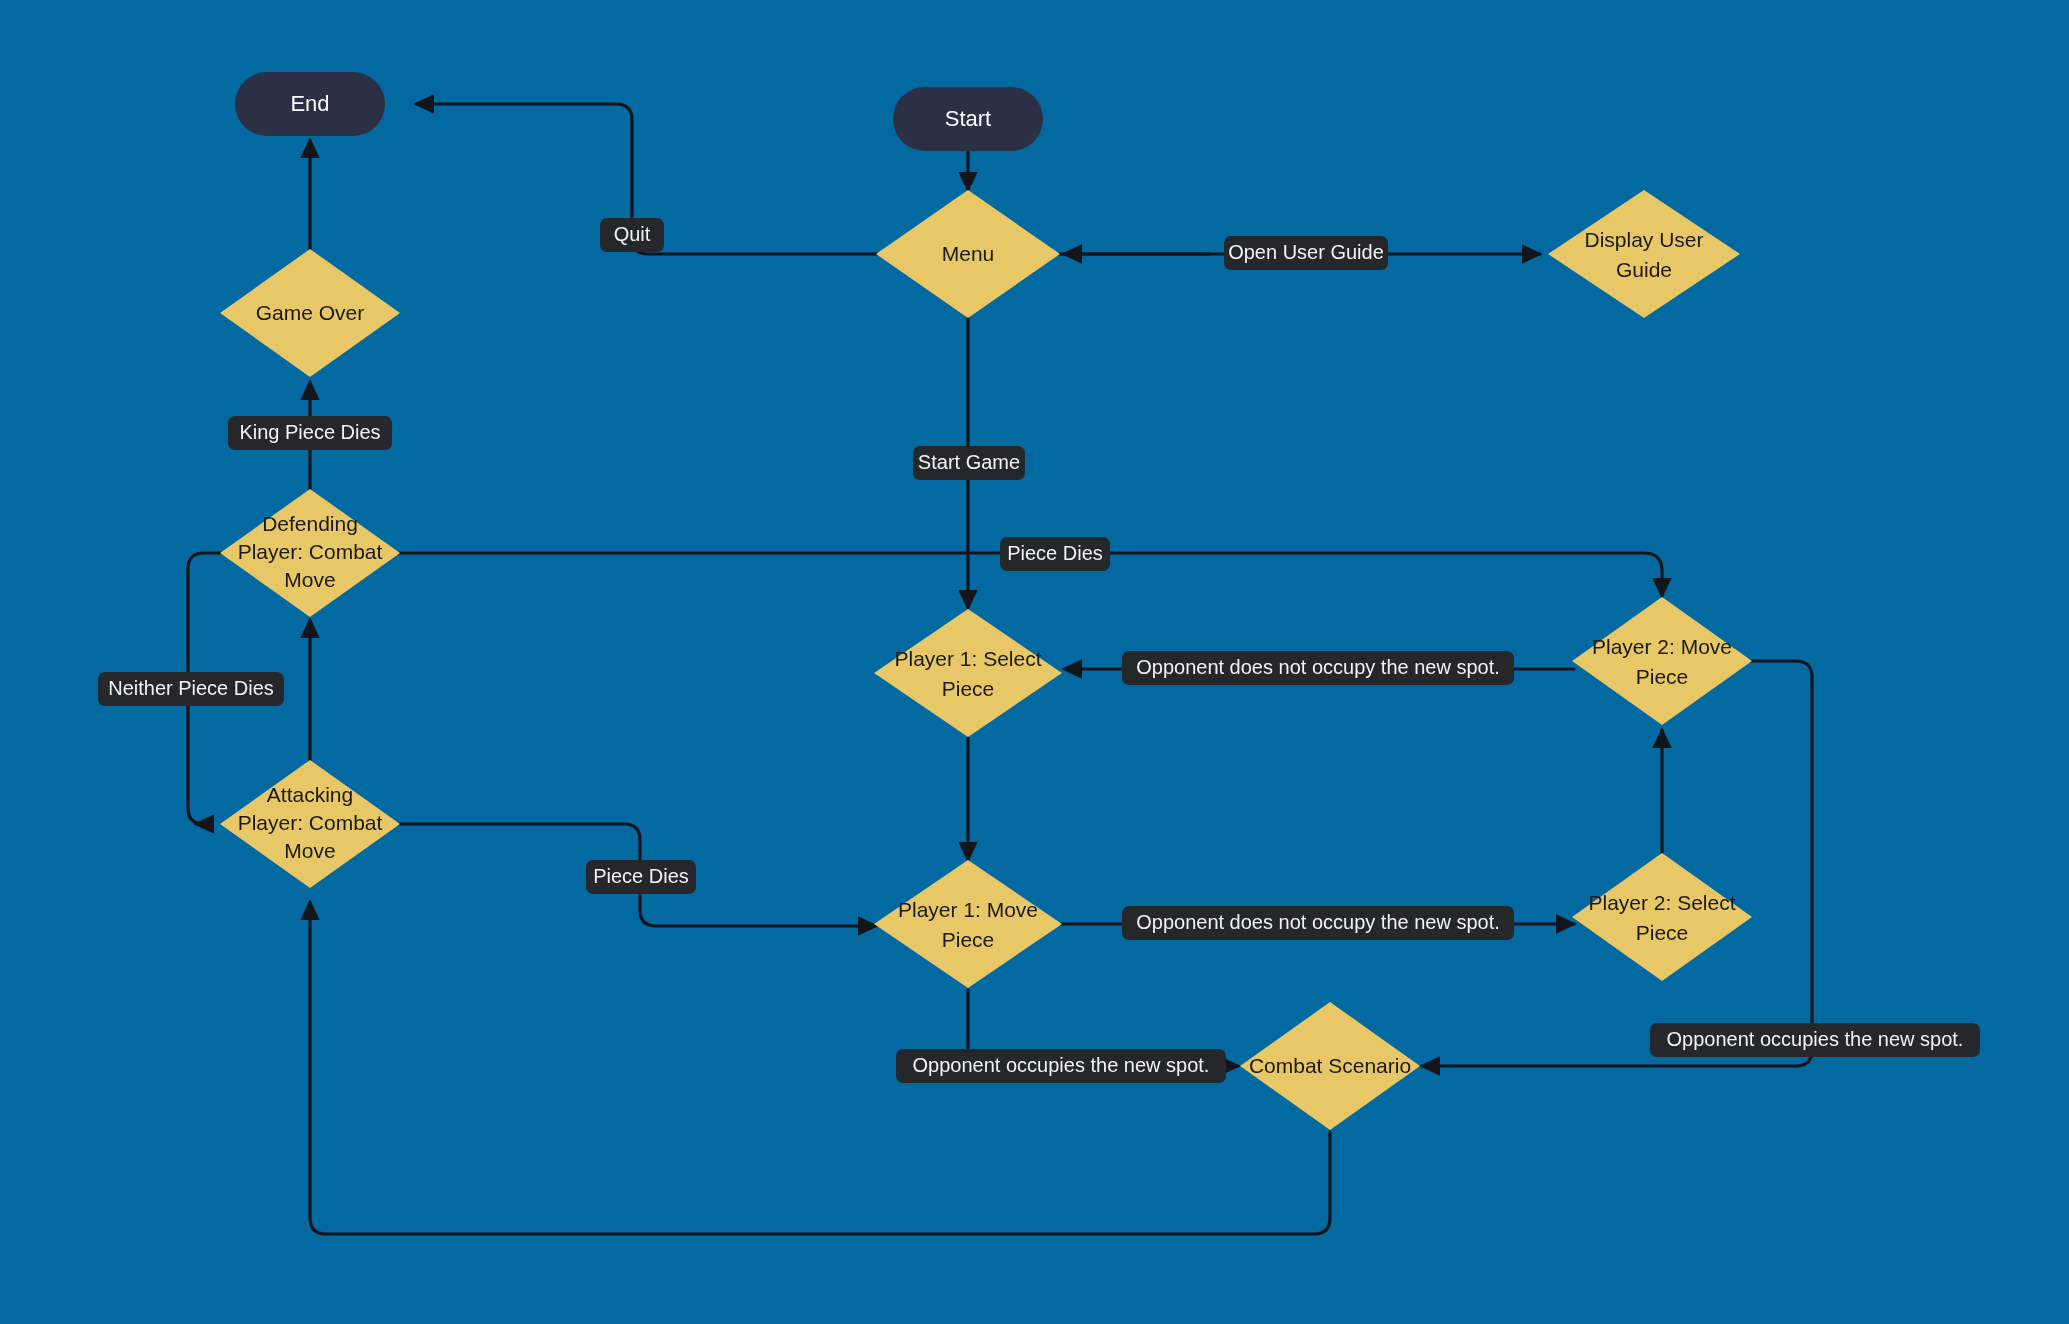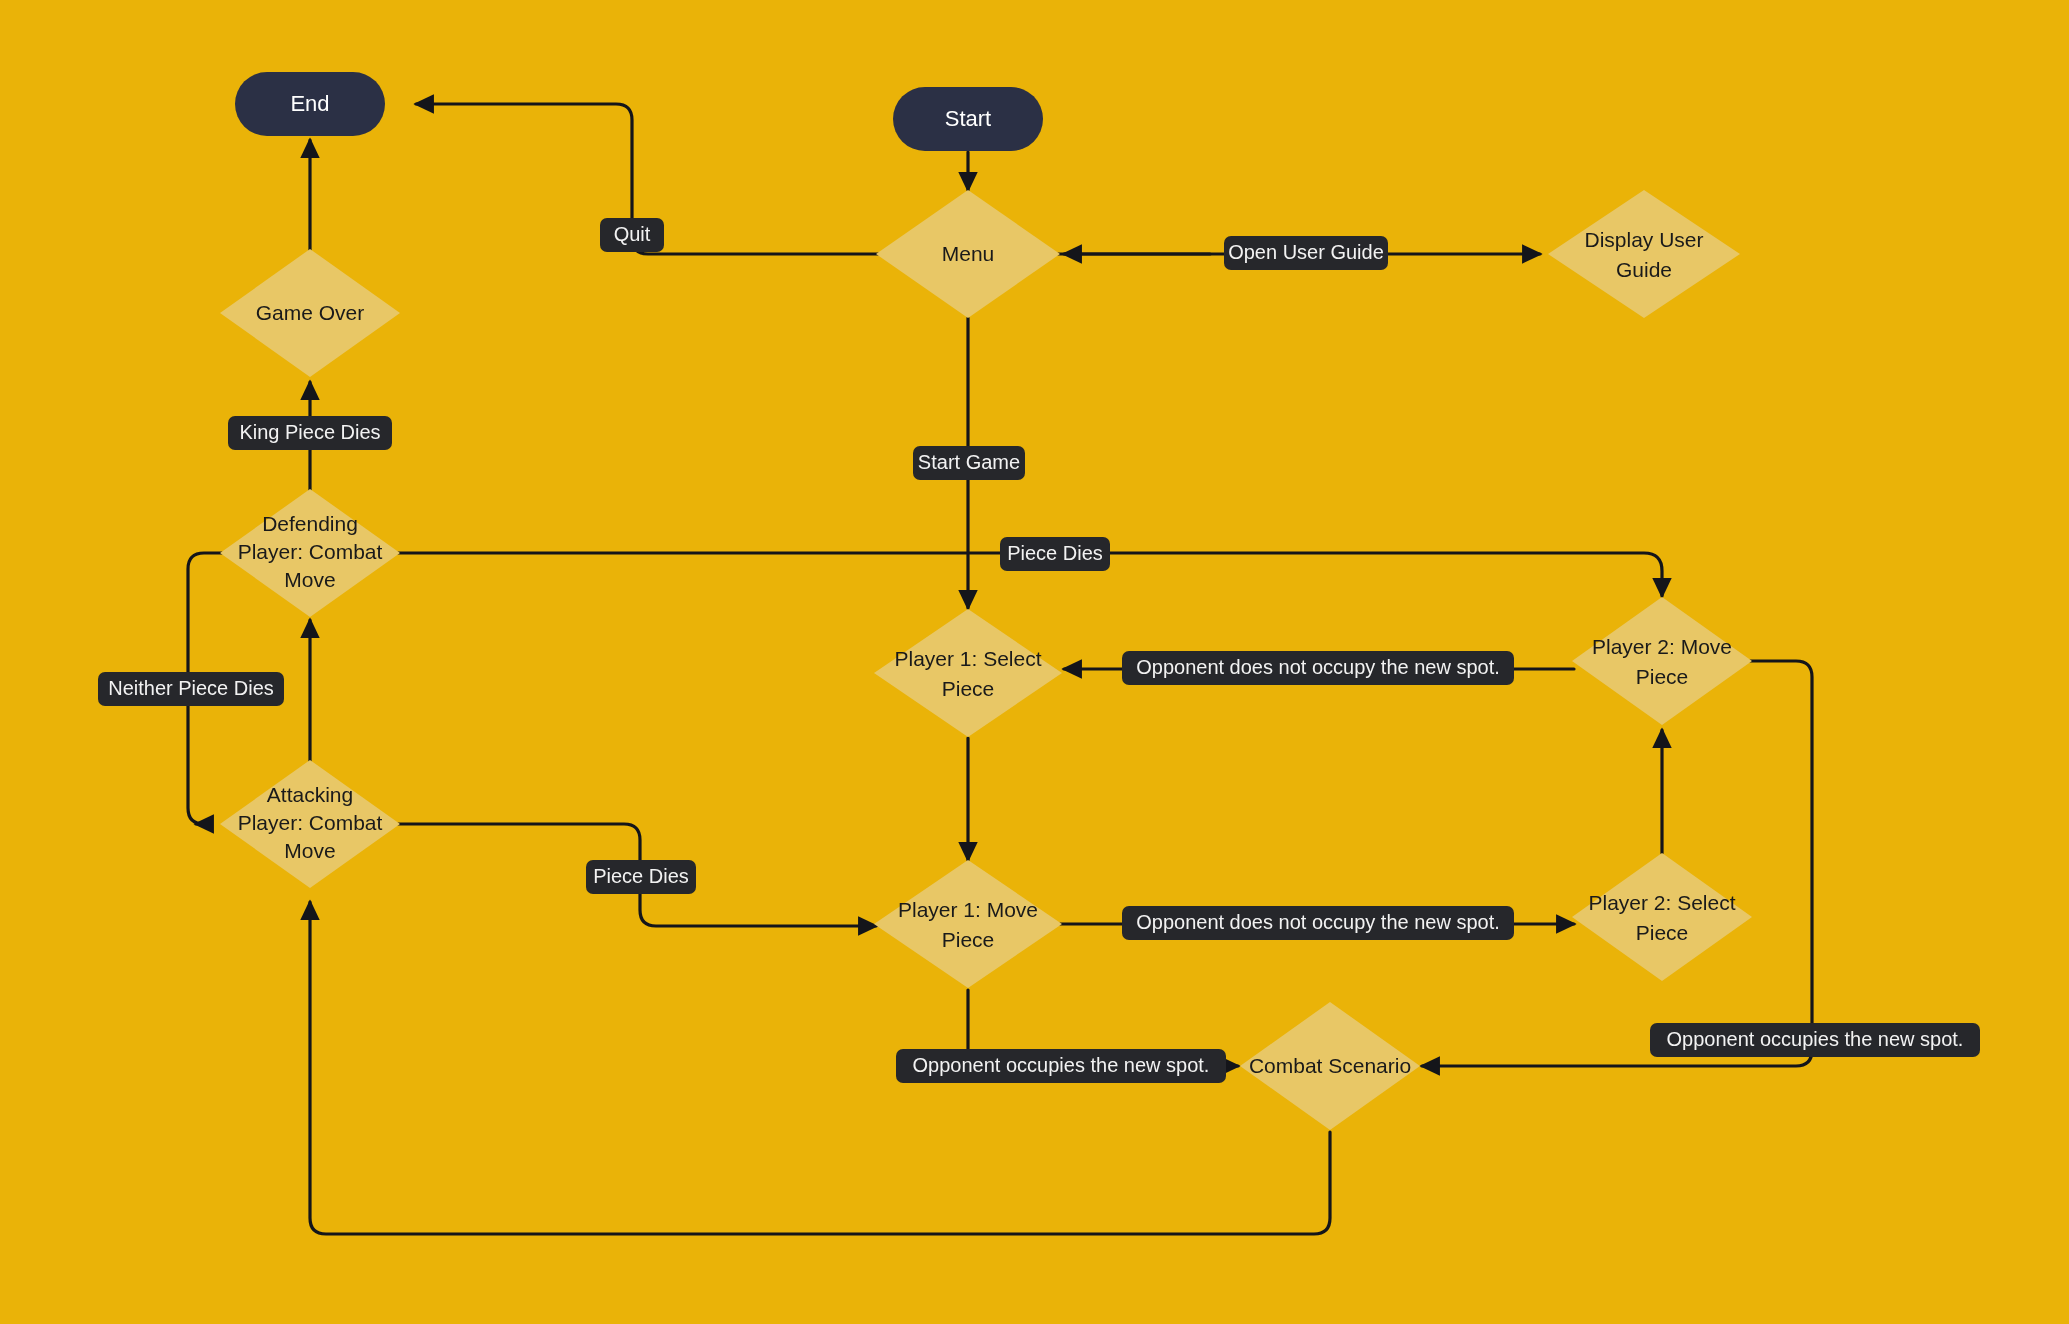--- a/index.html
+++ b/index.html
@@ -11,7 +11,7 @@
     position: relative;
     width: 2069px;
     height: 1324px;
-    background: #eab308;
+    background: #0369a1;
     font-family: "Liberation Sans", sans-serif;
     overflow: hidden;
   }

